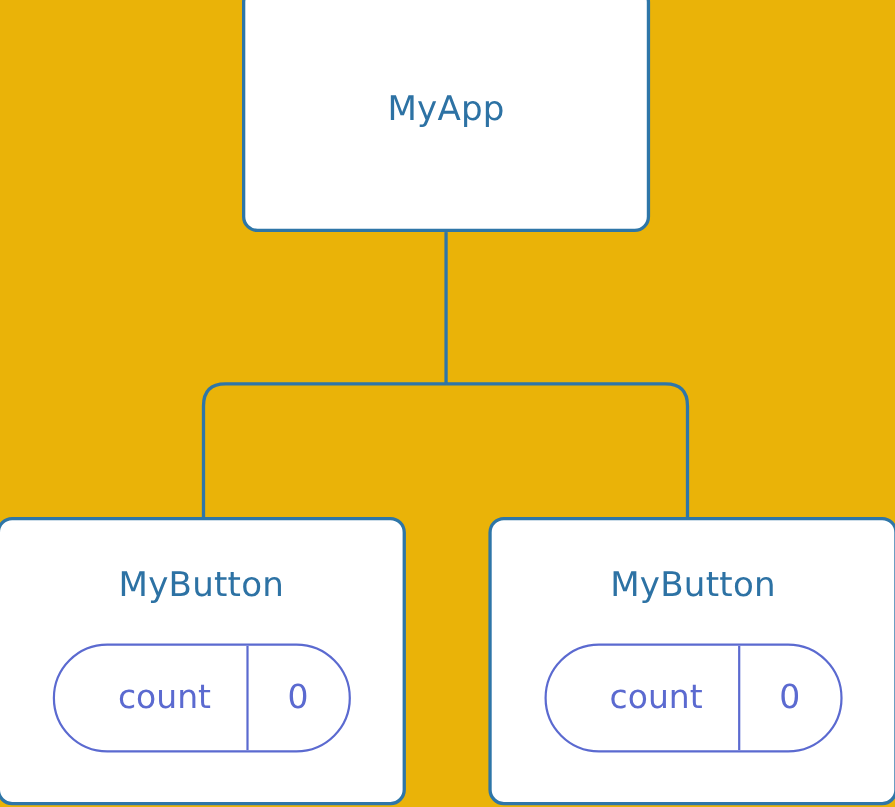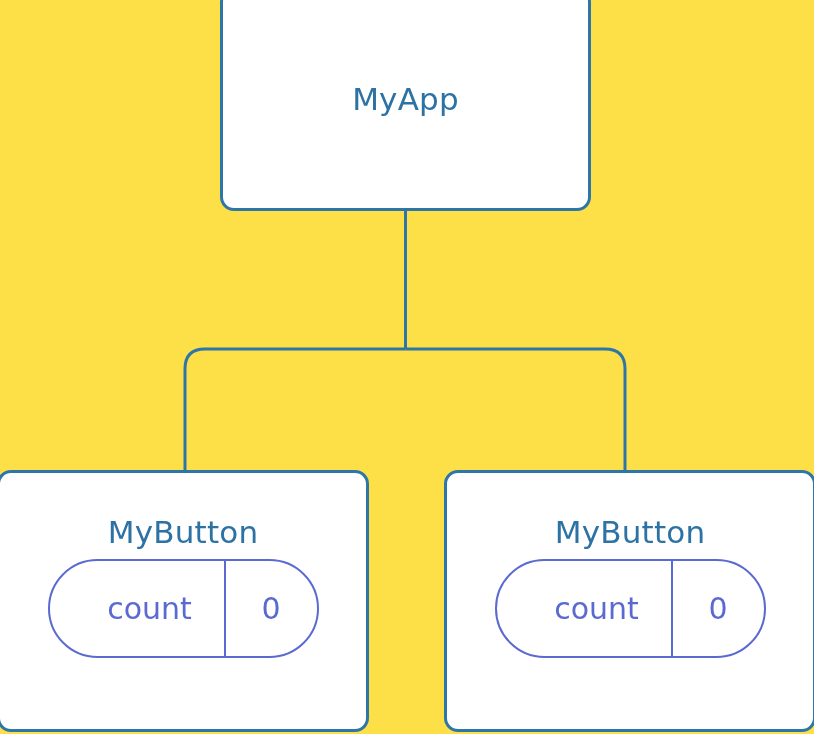--- a/index.html
+++ b/index.html
@@ -19,7 +19,7 @@
     position: relative;
     width: 814px;
     height: 734px;
-    background: #fde047;
+    background: #eab308;
   }
 
   

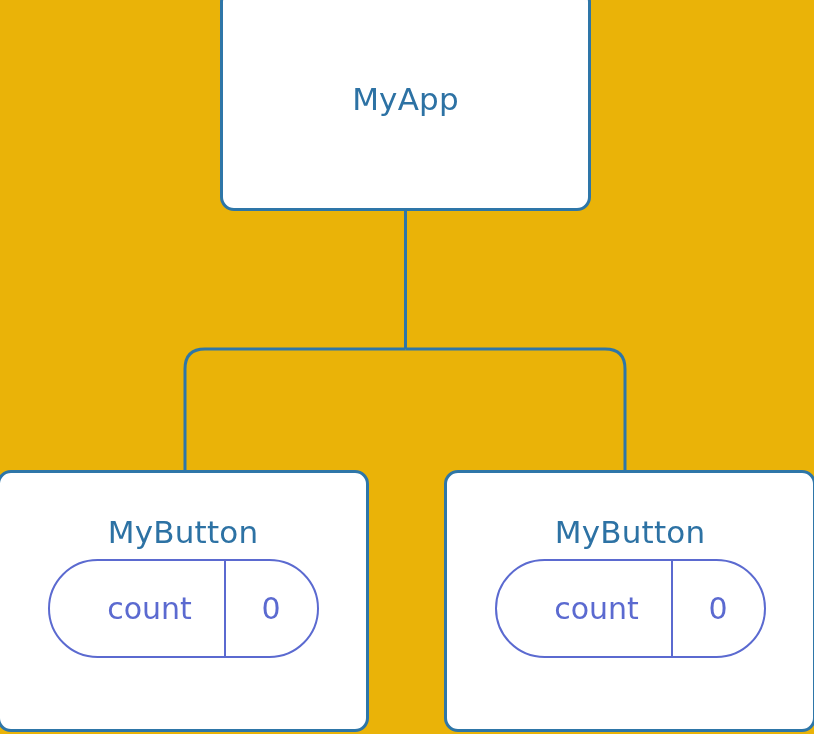--- a/index.html
+++ b/index.html
@@ -77,7 +77,7 @@
 
   
   .state-pill {
-    margin-top: 11px;
+    margin-top: 37px;
     display: flex;
     align-items: stretch;
     height: 99px;

